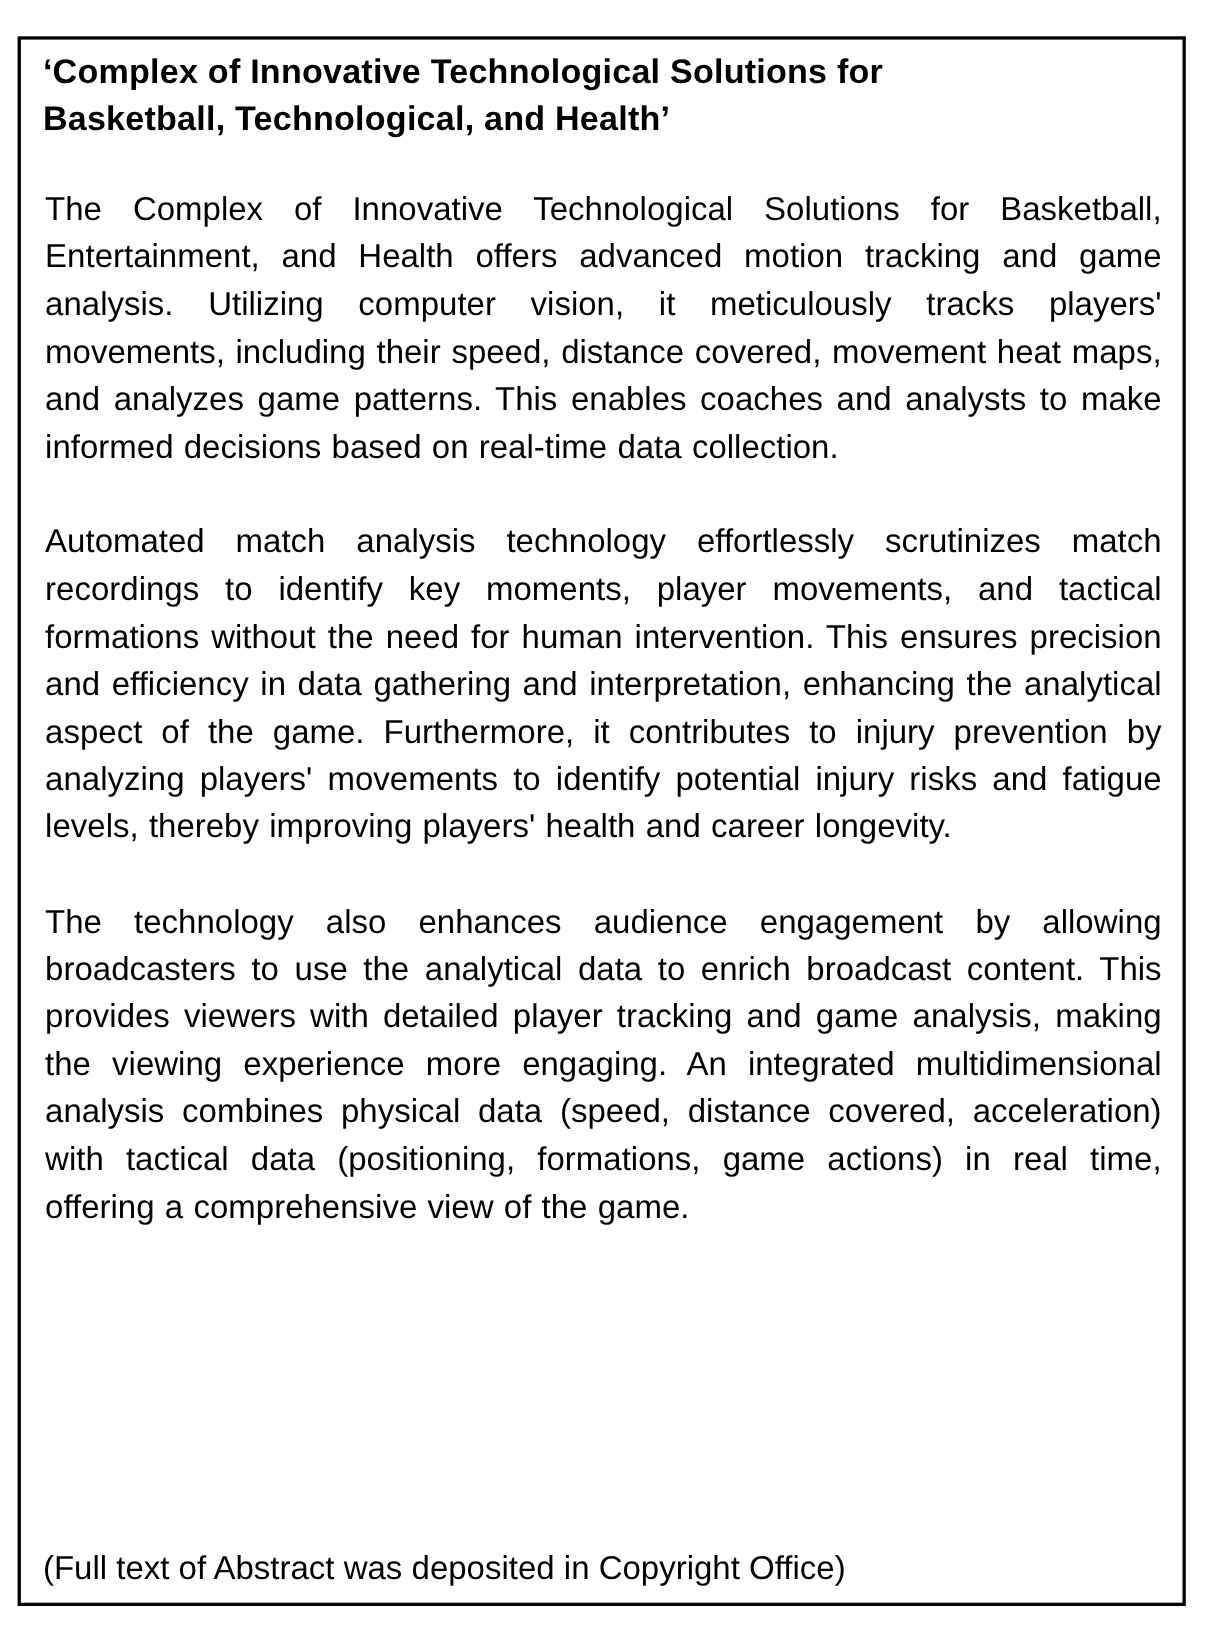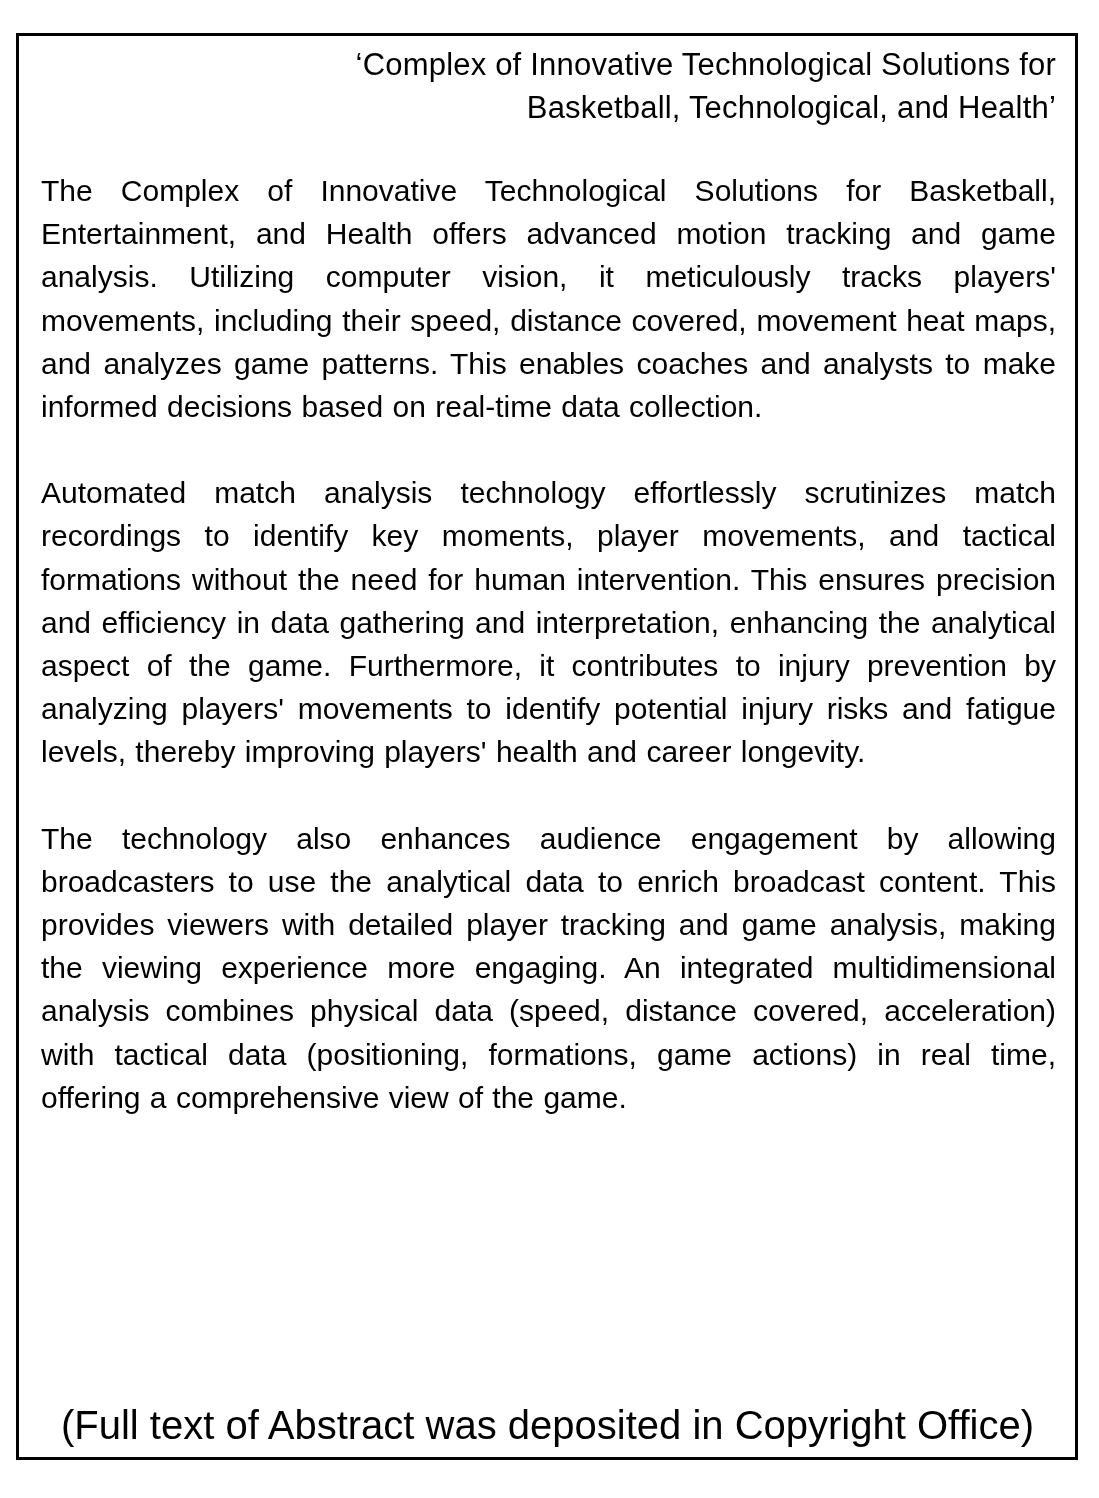--- a/index.html
+++ b/index.html
@@ -32,8 +32,8 @@
     margin: 0 0 40px 0;
     font-size: 31px;
     line-height: 43px;
-    font-weight: normal;
-    text-align: right;
+    font-weight: bold;
+    text-align: left;
     letter-spacing: 0.2px;
   }
   .doc-title .title-line {

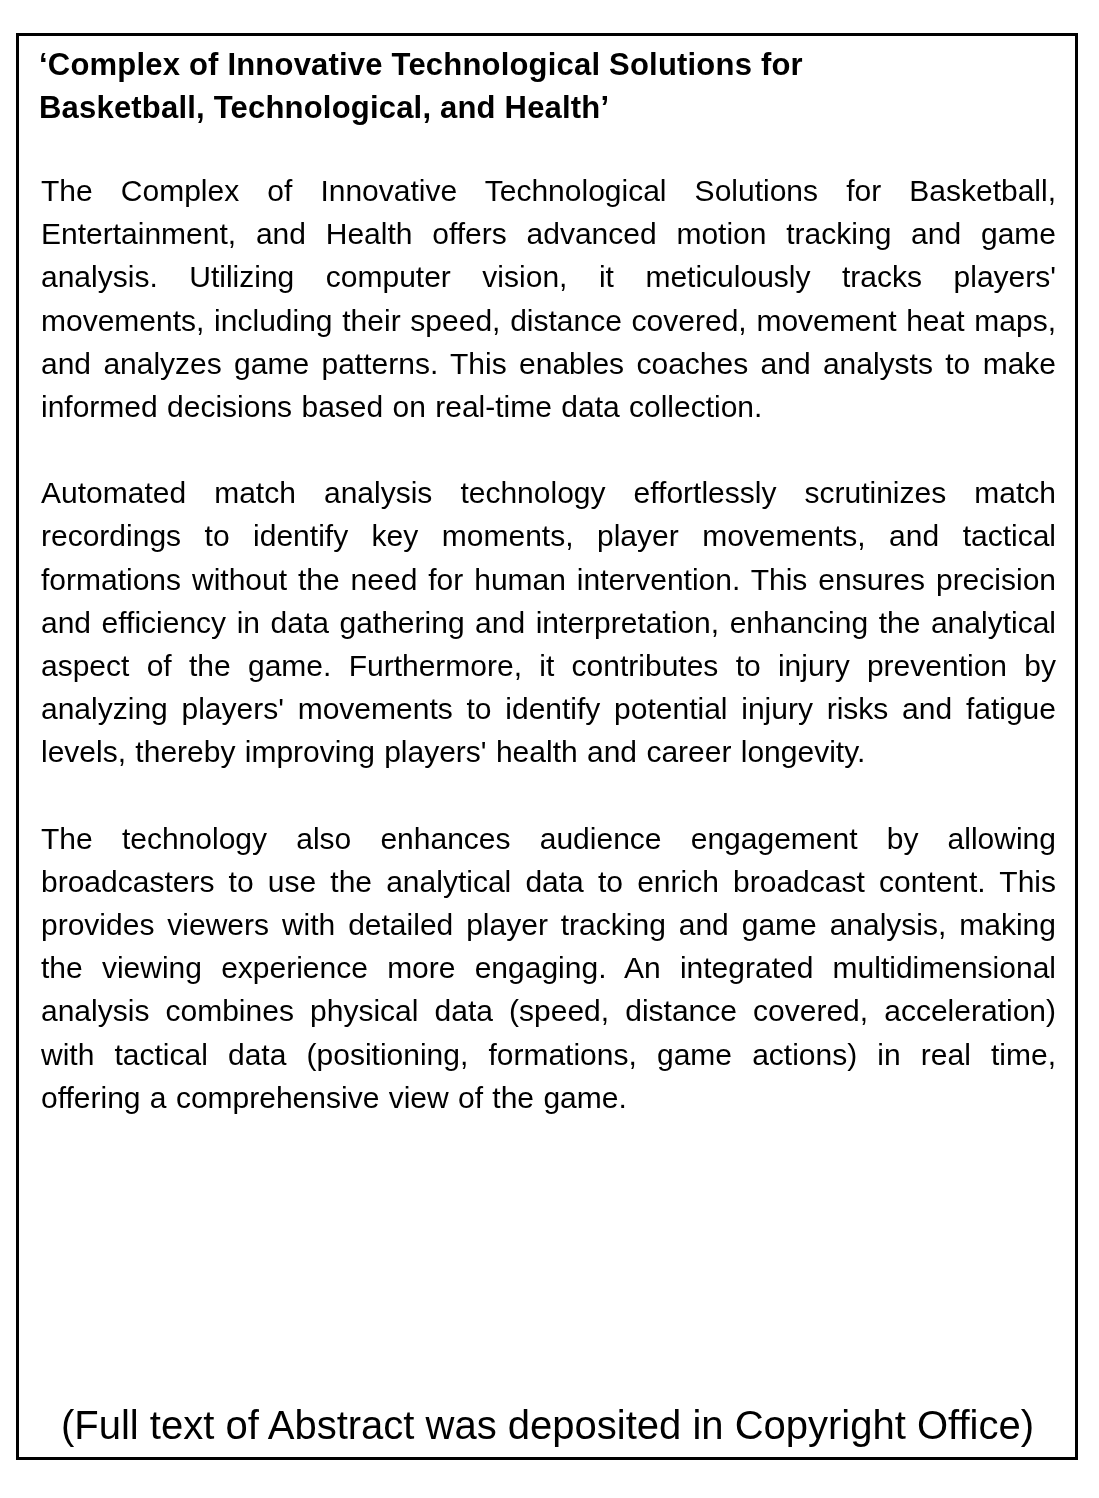--- a/index.html
+++ b/index.html
@@ -50,9 +50,9 @@
   .footer-note {
     margin-top: auto;
     margin-bottom: 0;
-    font-size: 40px;
+    font-size: 30px;
     line-height: 43px;
-    text-align: center;
+    text-align: left;
   }
 </style>
 </head>

